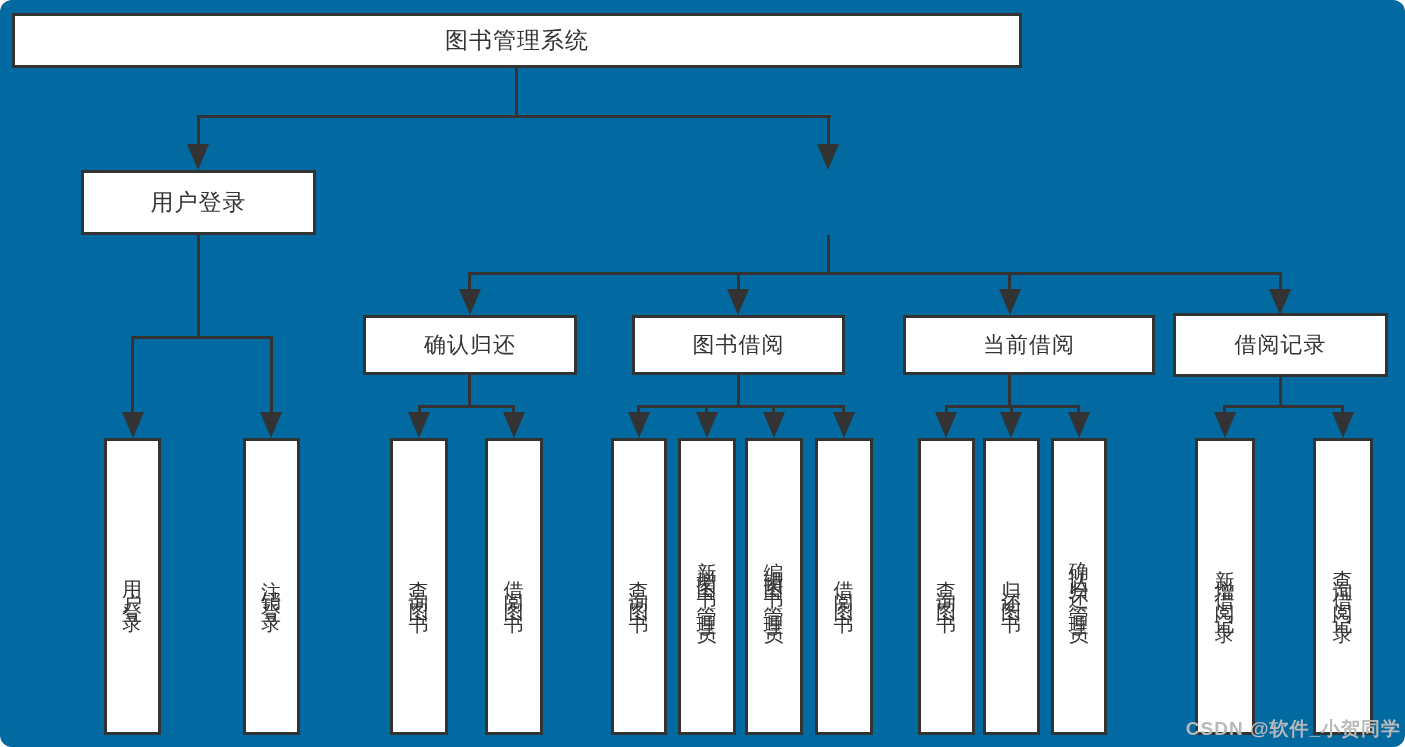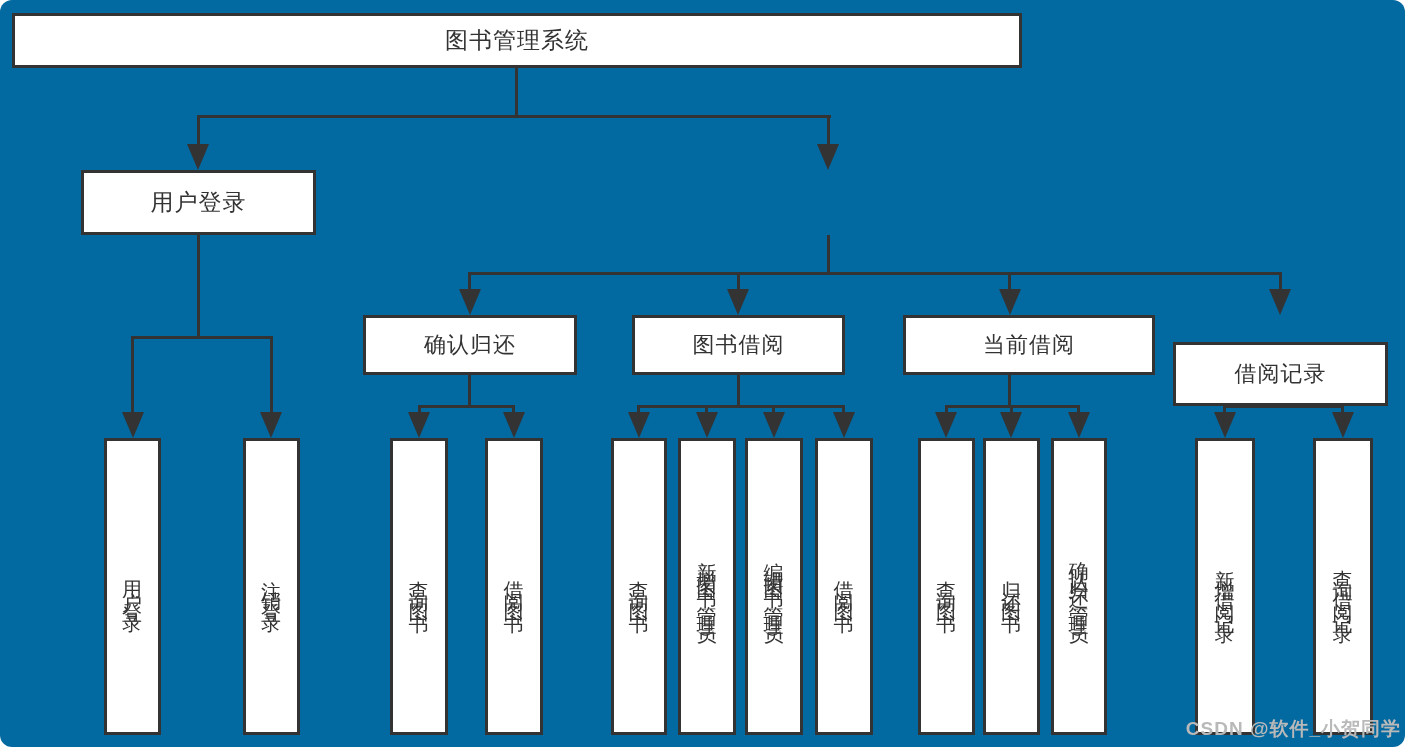--- a/index.html
+++ b/index.html
@@ -104,7 +104,7 @@
   <div class="node" style="left:903px;top:315px;width:252px;height:60px;">
     <span class="mlabel">当前借阅</span>
   </div>
-  <div class="node" style="left:1173px;top:313px;width:215px;height:64px;margin-top:29px;">
+  <div class="node" style="left:1173px;top:313px;width:215px;height:64px;">
     <span class="mlabel">借阅记录</span>
   </div>
 

